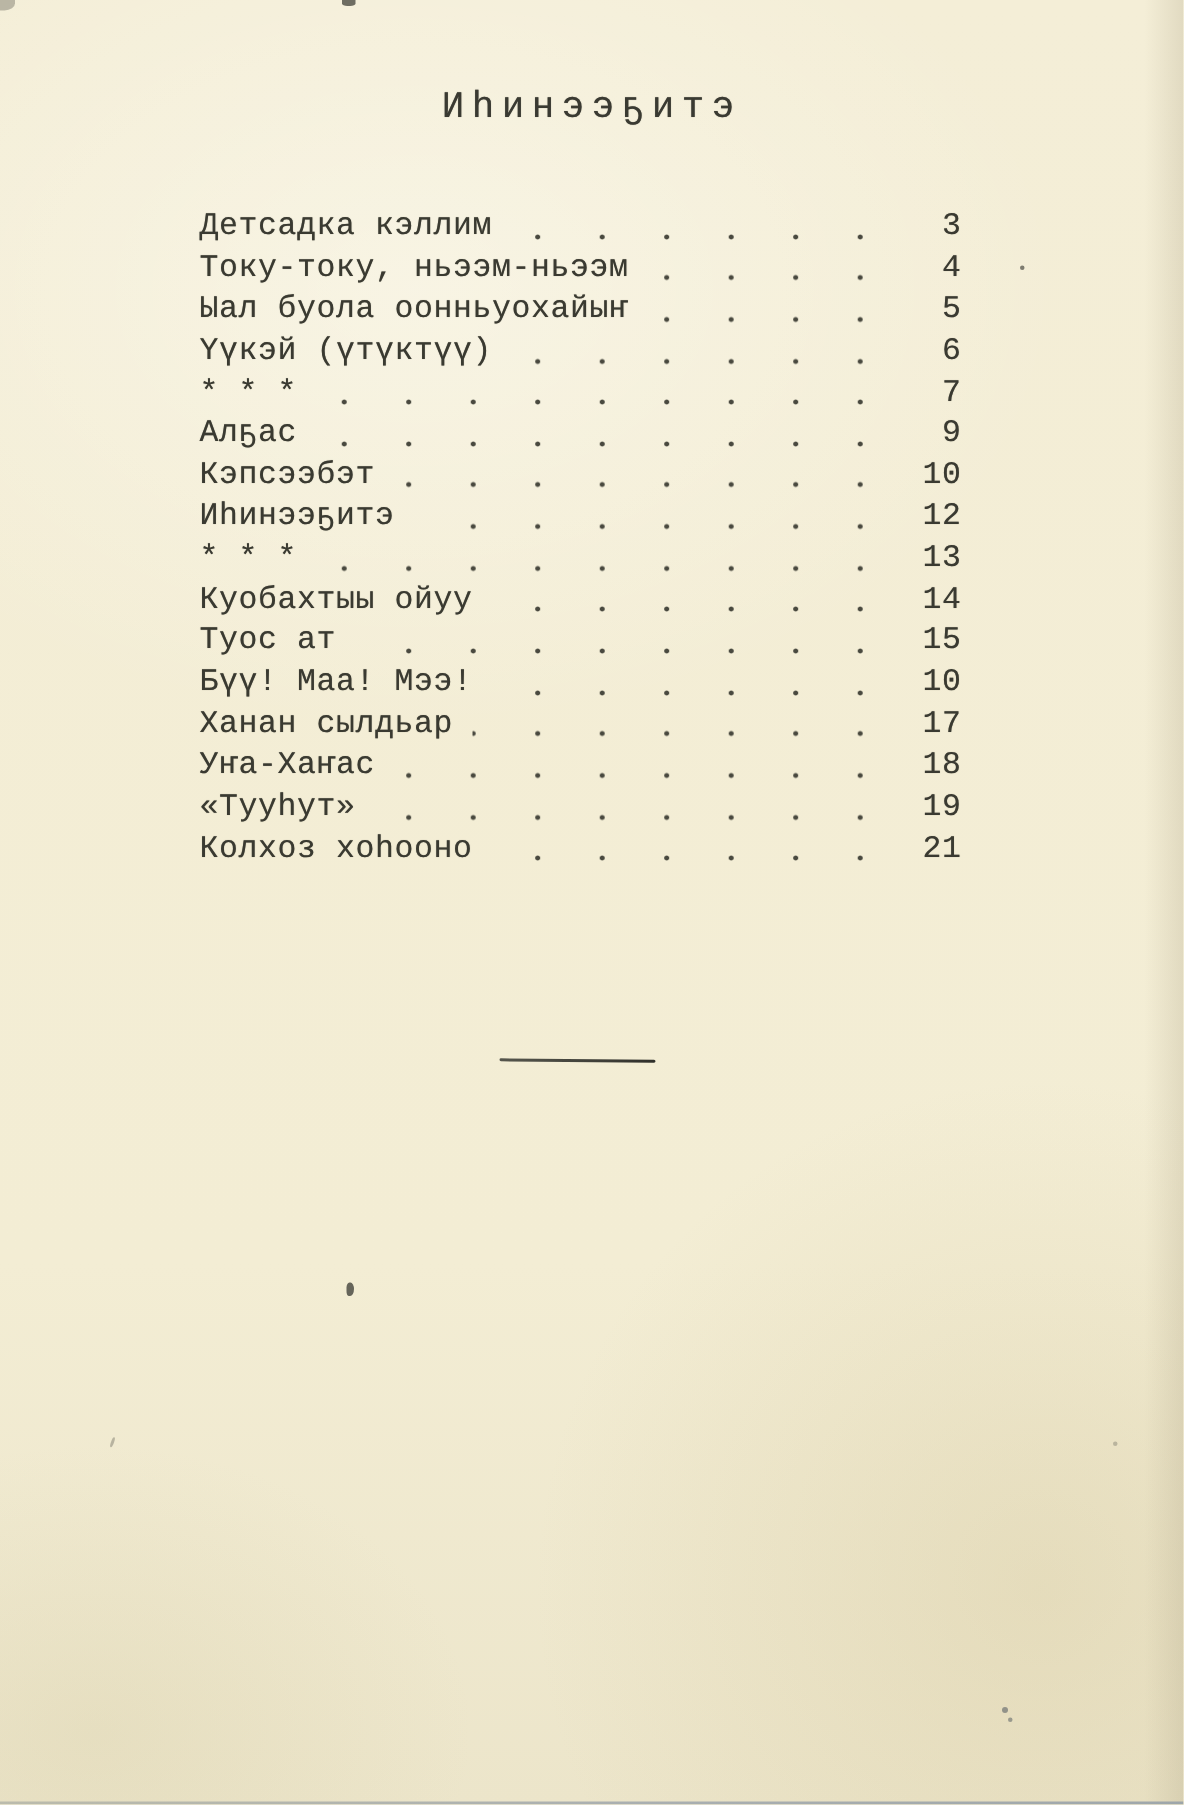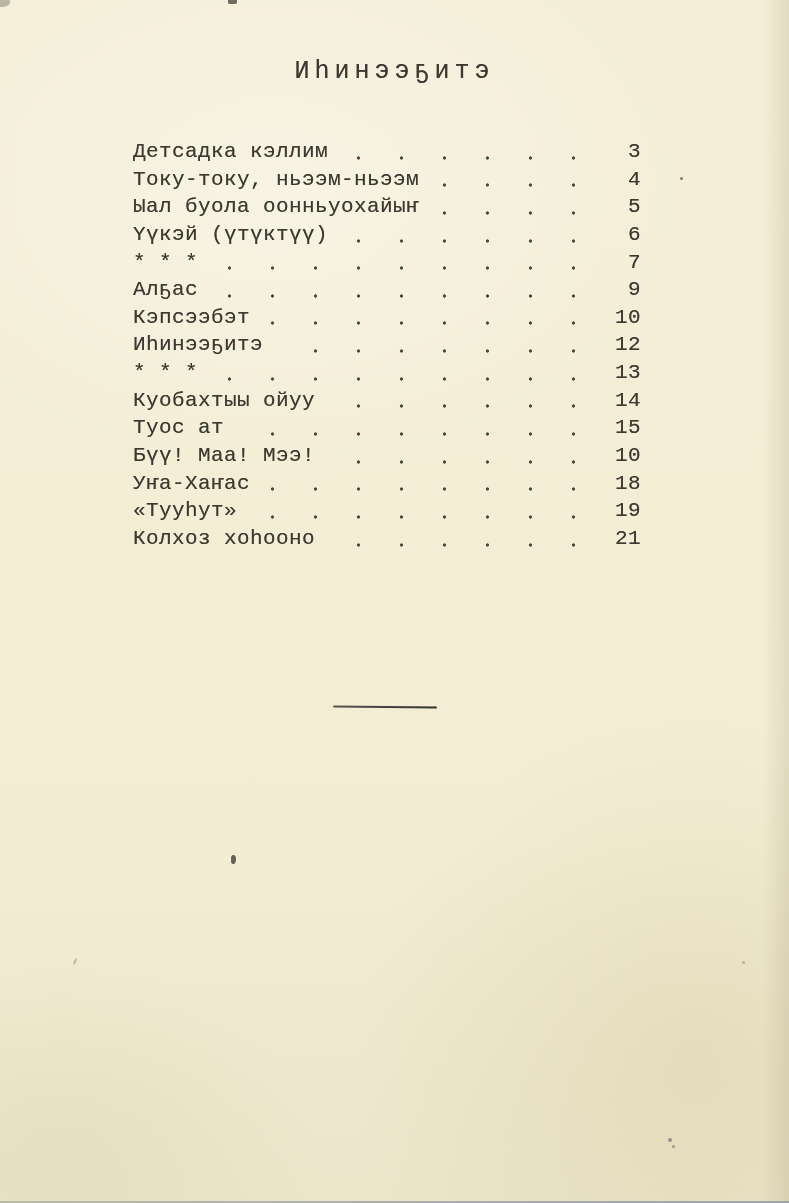--- a/index.html
+++ b/index.html
@@ -174,6 +174,11 @@
     <span class="entry-page">10</span>
   </div>
 
+  <div class="row">
+    <span class="entry-title">Ханан сылдьар</span>
+    <span class="leader"></span>
+    <span class="entry-page">17</span>
+  </div>
 
   <div class="row">
     <span class="entry-title">Уҥа-Хаҥас</span>

